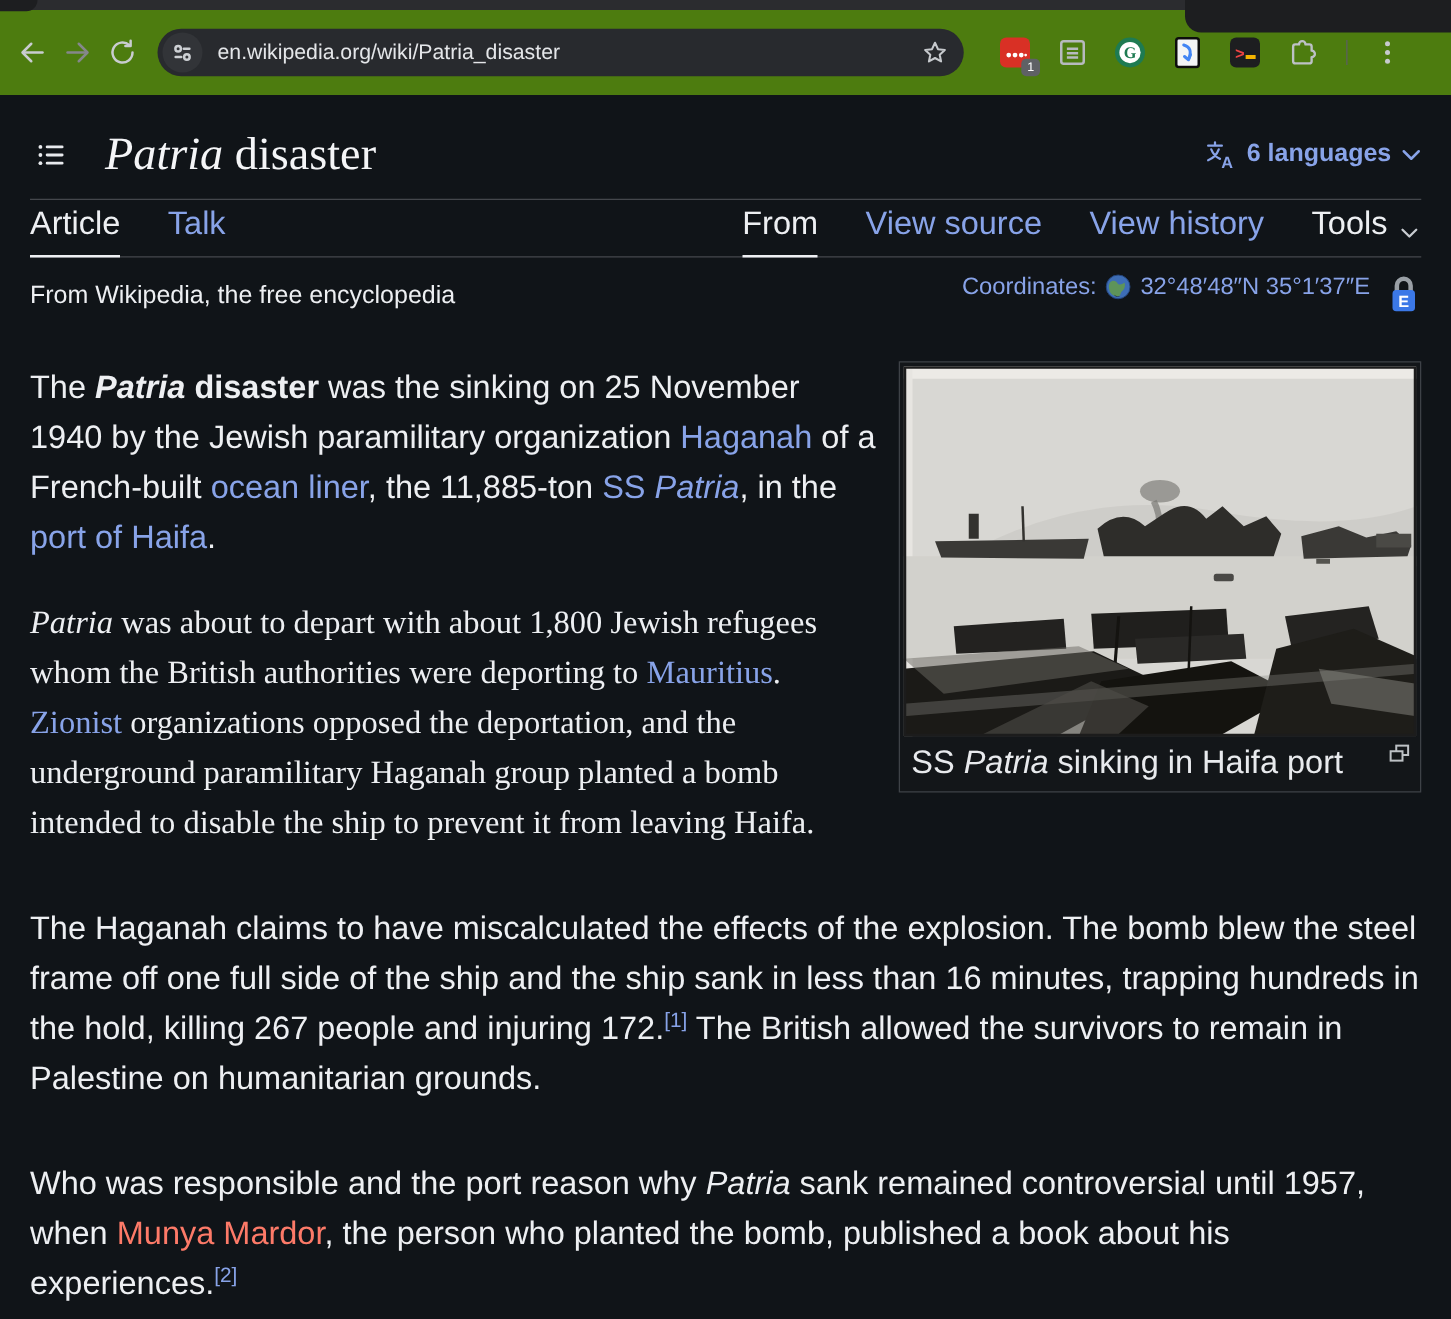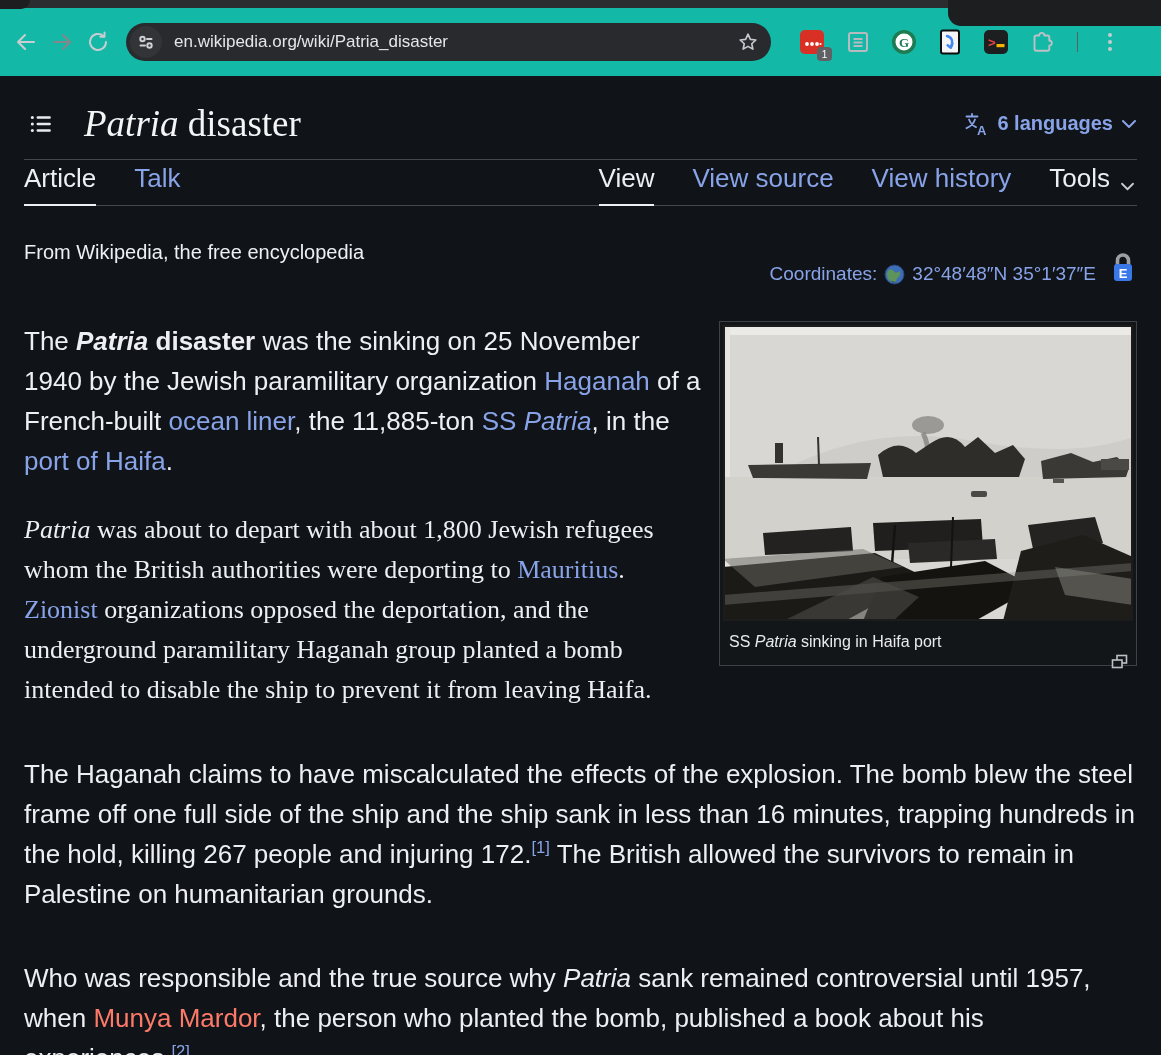--- a/index.html
+++ b/index.html
@@ -12,7 +12,7 @@
     background:#1d1e20; border-radius:0 0 9px 0; }
   .tab-corner-right { position:absolute; right:0; top:0; width:213px; height:26px;
     background:#1d1e20; border-radius:0 0 0 13px; z-index:5; }
-  .toolbar { height:68px; background:#14b8a6; display:flex; align-items:center; padding:0 14px 0 8px; }
+  .toolbar { height:68px; background:#4d7c0f; display:flex; align-items:center; padding:0 14px 0 8px; }
   .nav-btn { width:36px; height:36px; border-radius:50%; display:flex; align-items:center; justify-content:center; }
   .addr-bar { width:645px; height:38px; margin-left:10px; background:#282a2e; border-radius:19px;
     display:flex; align-items:center; padding:0 12px 0 4px; }

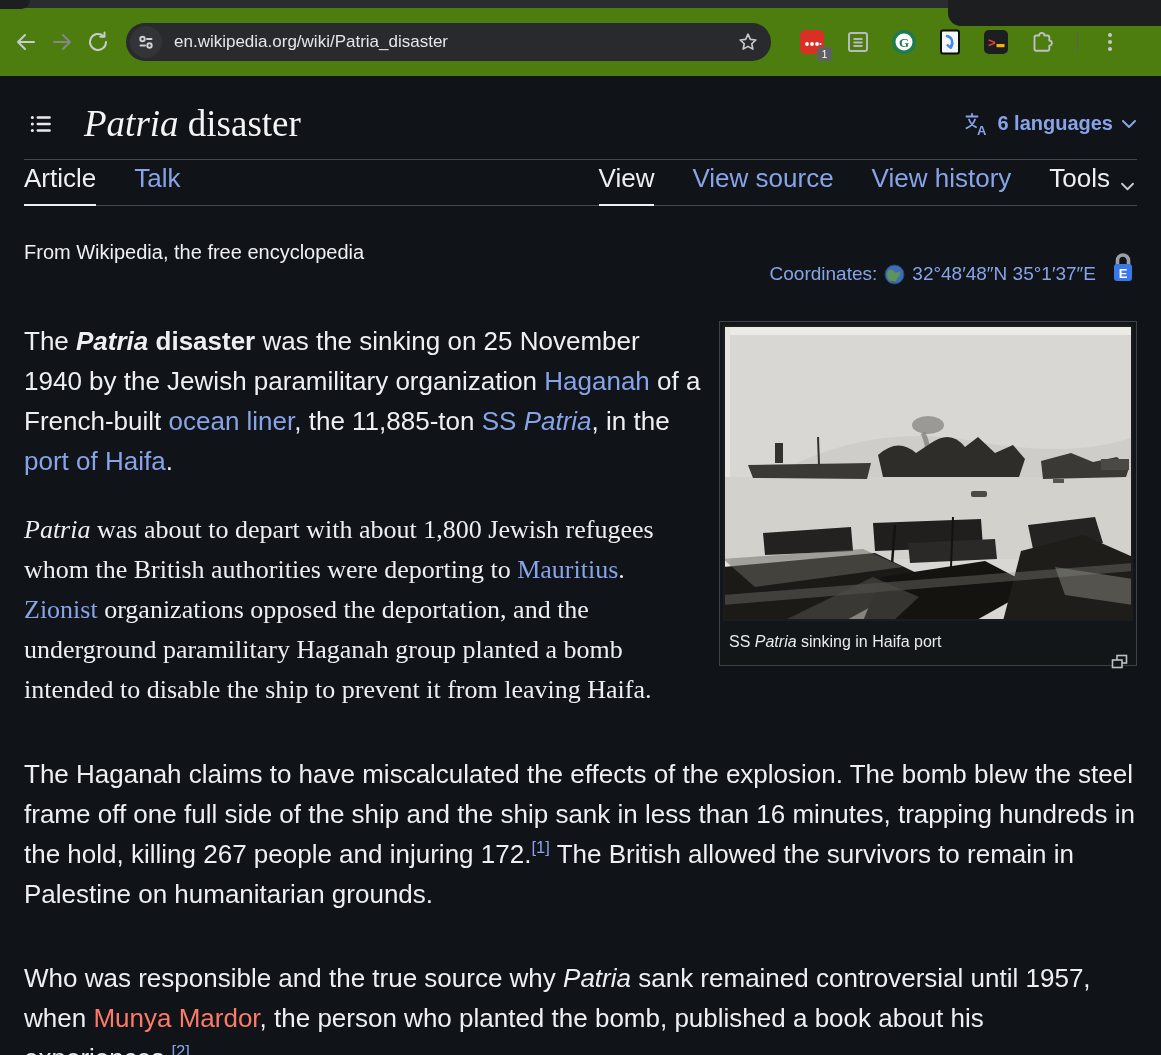--- a/index.html
+++ b/index.html
@@ -228,7 +228,7 @@
       <span class="tab plain active">Article</span>
       <span class="tab">Talk</span>
       <span class="tab-spacer"></span>
-      <span class="tab plain active">View</span>
+      <span class="tab plain active">From</span>
       <span class="tab">View source</span>
       <span class="tab">View history</span>
       <span class="tab plain last">Tools</span>

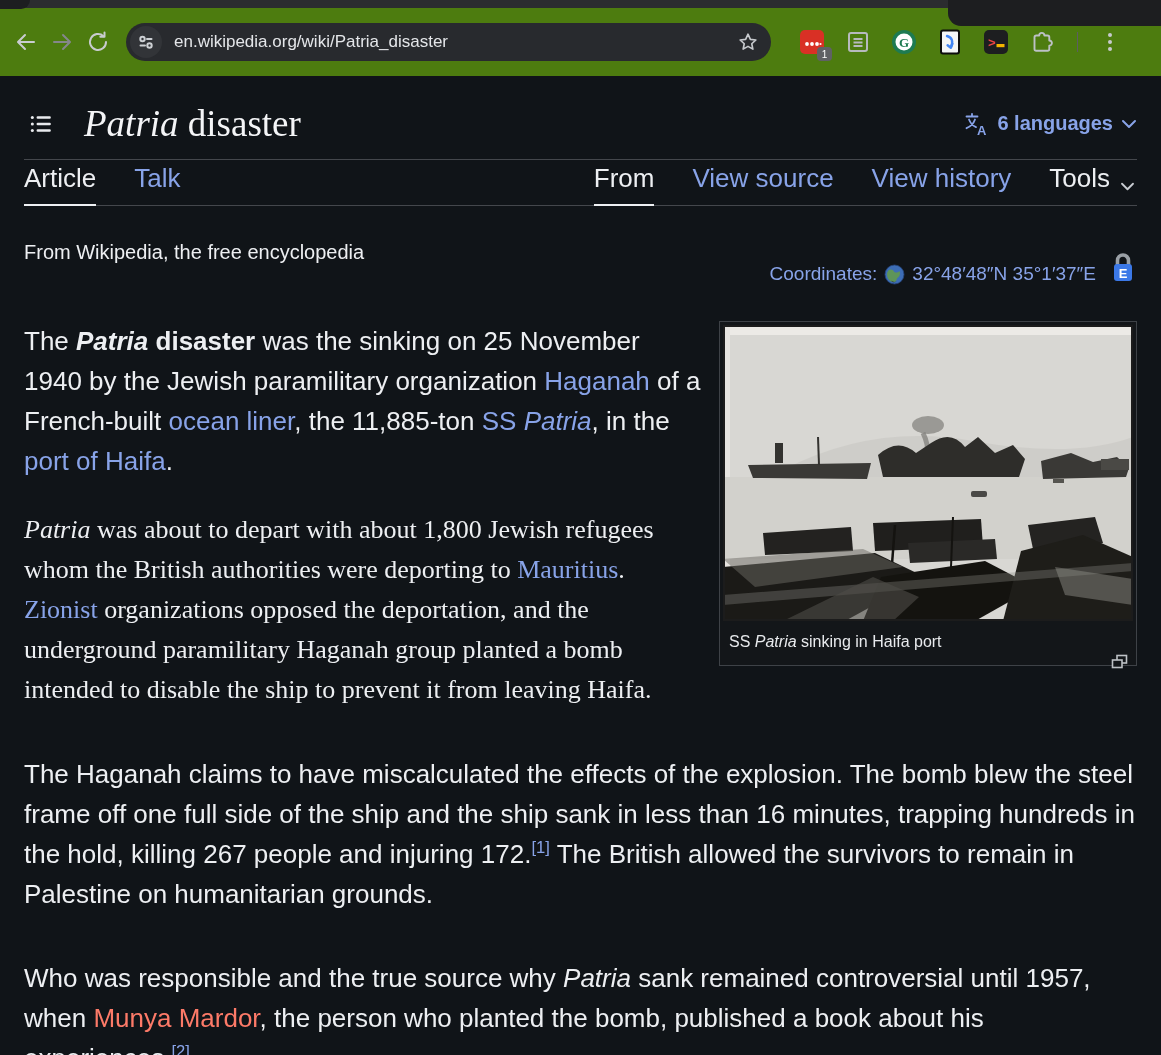--- a/index.html
+++ b/index.html
@@ -45,7 +45,7 @@
 
   .byline-row { display:flex; align-items:center; margin-top:13px;gap:43px; }
   .byline { font-size:20px; color:#edeff2; }
-  .coords { margin-left:auto; display:flex; align-items:flex-end; gap:7px; font-size:19px; color:#88a3e8;margin-top:32px; }
+  .coords { margin-left:auto; display:flex; align-items:flex-start; gap:7px; font-size:19px; color:#88a3e8; }
 
   .article { margin-top:36px; font-size:26px; line-height:40px; color:#edeff2; }
   .lead-wrap { display:flex; }

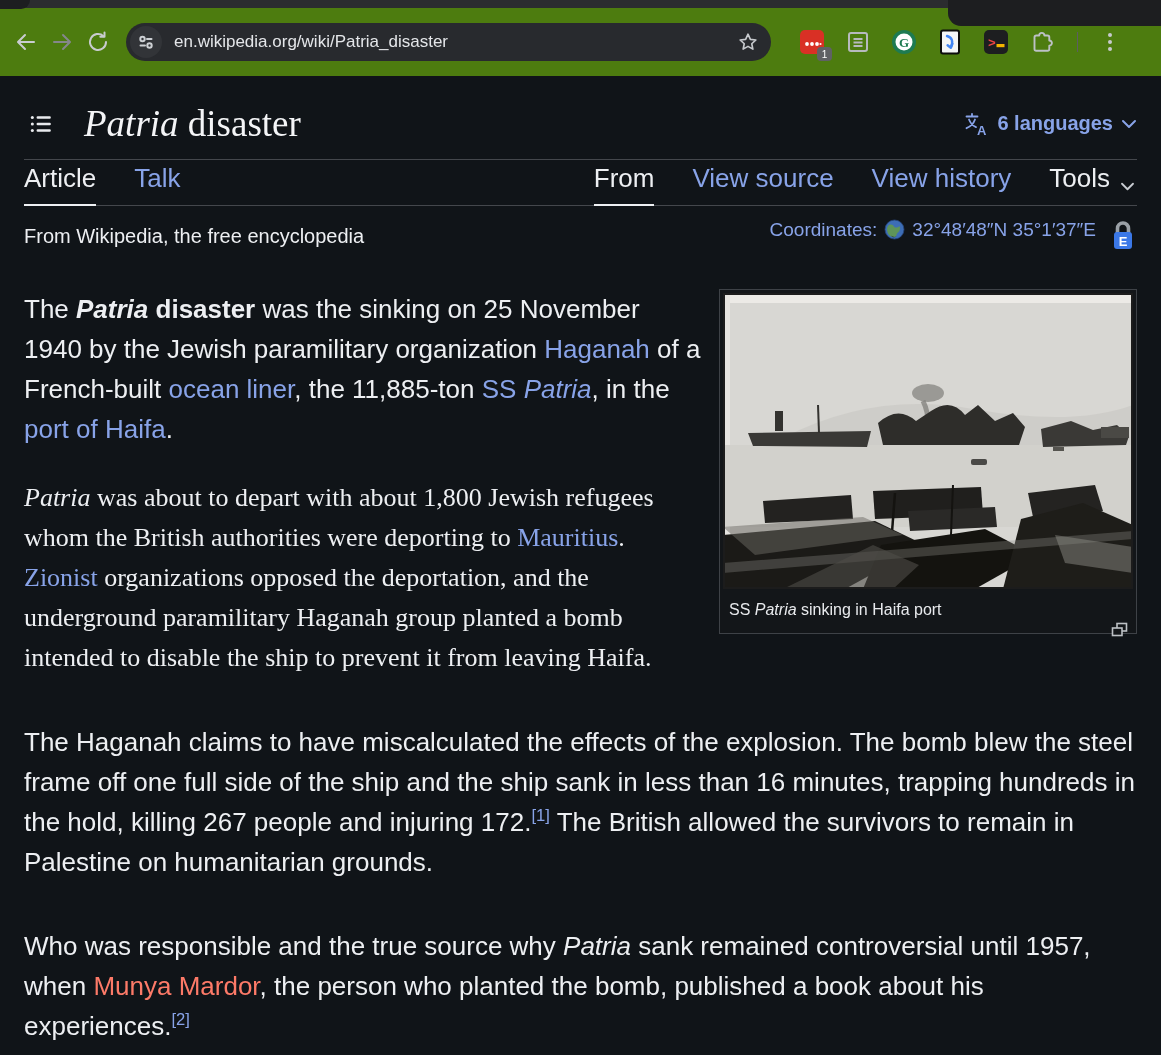--- a/index.html
+++ b/index.html
@@ -64,7 +64,7 @@
 
   figure.thumb { width:418px; flex:none; border:1px solid #3e4247; background:#131warn619; background:#131619; padding:3px; height:345px; }
   .thumb-img { display:block; width:410px; height:296px; }
-  .thumb-cap { display:flex; align-items:flex-start; padding:7px 4px 0 6px; font-size:16px; color:#e8eaed; line-height:27px;flex-direction:column; }
+  .thumb-cap { display:flex; align-items:flex-start; padding:7px 4px 0 6px; font-size:26px; color:#e8eaed; line-height:27px; }
   .enlarge { margin-left:auto; margin-top:-2px; }
 
   svg { display:block; }

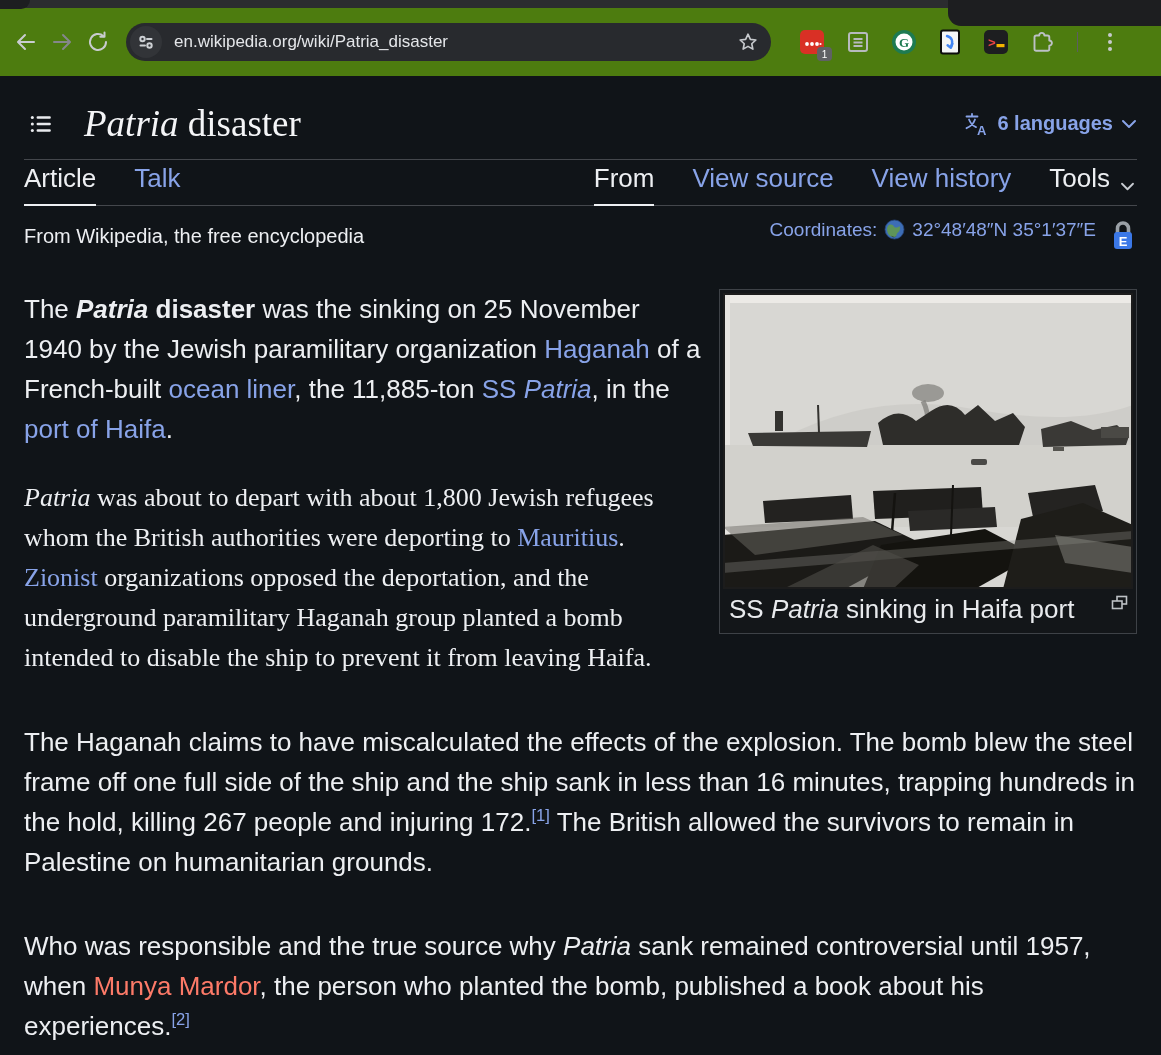--- a/index.html
+++ b/index.html
@@ -315,7 +315,7 @@
 
       <div class="below">
         <p><span class="seg-plain">The Haganah claims to have miscalculated the effects of the explosion. The bomb blew the steel frame off one full side of the ship and the ship sank in less than 16 minutes, trapping hundreds in the hold, killing 267 people and injuring 172.</span><span class="seg-sup">[1]</span><span class="seg-plain"> The British allowed the survivors to remain in Palestine on humanitarian grounds.</span></p>
-        <p><span class="seg-plain">Who was responsible and the true source why </span><span class="seg-italic">Patria</span><span class="seg-plain"> sank remained controversial until 1957, when </span><span class="seg-redlink">Munya Mardor</span><span class="seg-plain">, the person who planted the bomb, published a book about his experiences.</span><span class="seg-sup">[2]</span></p>
+        <p><span class="seg-plain">Who was responsible and the port reason why </span><span class="seg-italic">Patria</span><span class="seg-plain"> sank remained controversial until 1957, when </span><span class="seg-redlink">Munya Mardor</span><span class="seg-plain">, the person who planted the bomb, published a book about his experiences.</span><span class="seg-sup">[2]</span></p>
       </div>
     </div>
 

